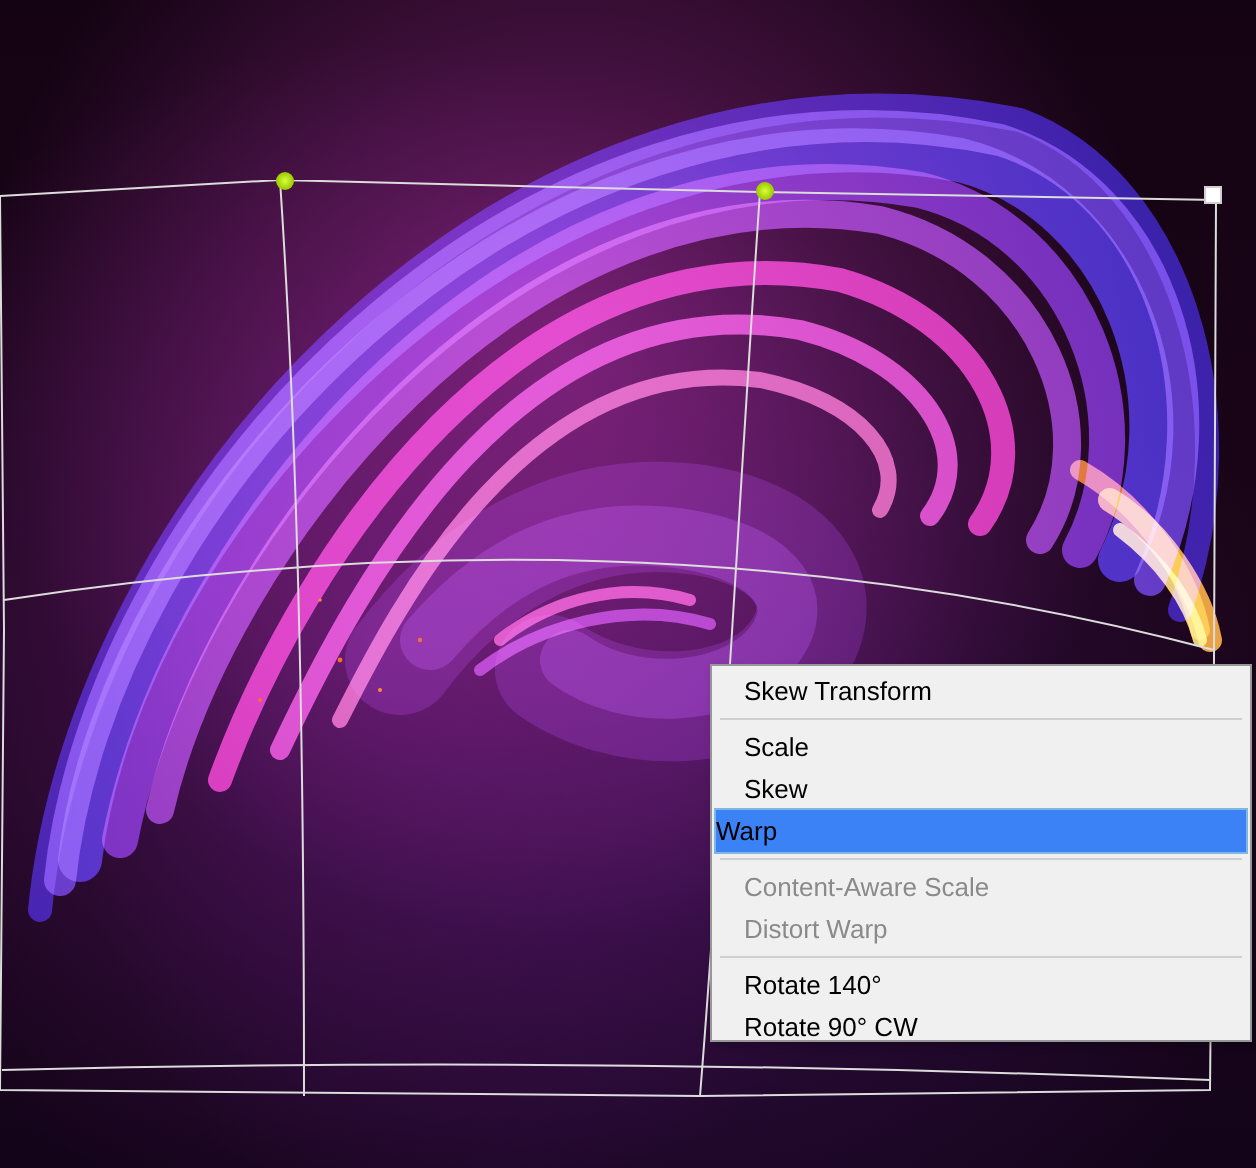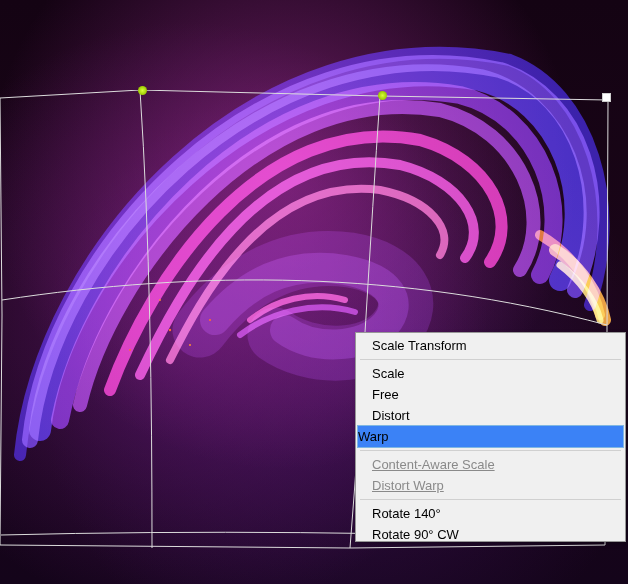--- a/index.html
+++ b/index.html
@@ -148,7 +148,7 @@
   <div class="anchor" style="left:382px; top:95px;"></div>
 
   <div class="context-menu">
-    <div class="menu-item">Scale Transform</div>
+    <div class="menu-item">Skew Transform</div>
     <div class="menu-sep"></div>
     <div class="menu-item">Scale</div>
     <div class="menu-item">Free</div>

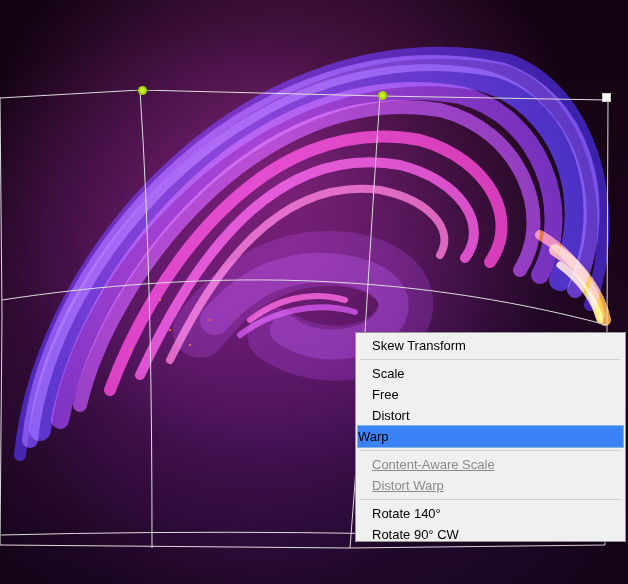--- a/index.html
+++ b/index.html
@@ -151,7 +151,7 @@
     <div class="menu-item">Skew Transform</div>
     <div class="menu-sep"></div>
     <div class="menu-item">Scale</div>
-    <div class="menu-item">Free</div>
+    <div class="menu-item">Skew</div>
     <div class="menu-item">Distort</div>
     <div class="menu-item highlight">Warp</div>
     <div class="menu-sep"></div>

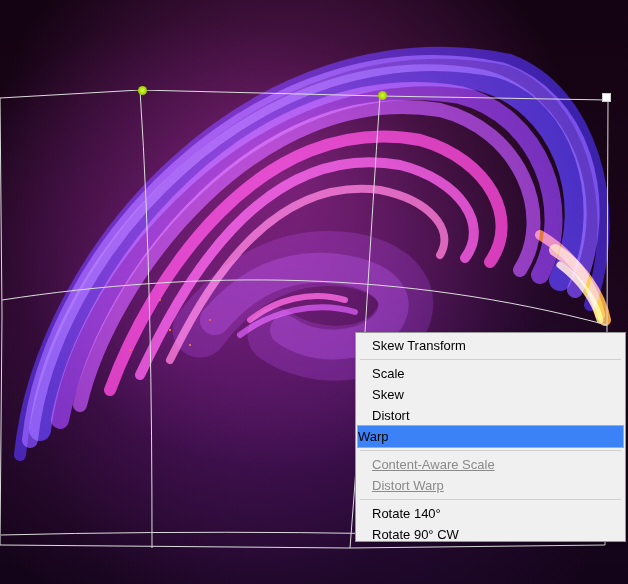--- a/index.html
+++ b/index.html
@@ -152,7 +152,6 @@
     <div class="menu-sep"></div>
     <div class="menu-item">Scale</div>
     <div class="menu-item">Skew</div>
-    <div class="menu-item">Distort</div>
     <div class="menu-item highlight">Warp</div>
     <div class="menu-sep"></div>
     <div class="menu-item disabled">Content-Aware Scale</div>

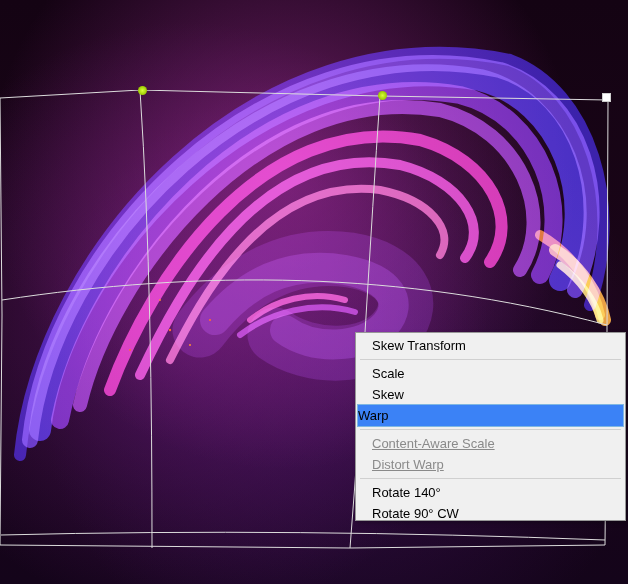--- a/index.html
+++ b/index.html
@@ -80,7 +80,6 @@
   }
   .menu-item.disabled {
     color: #8a8a8a;
-    text-decoration: underline;
   }
   .menu-item.highlight {
     background: #3b82f6;

